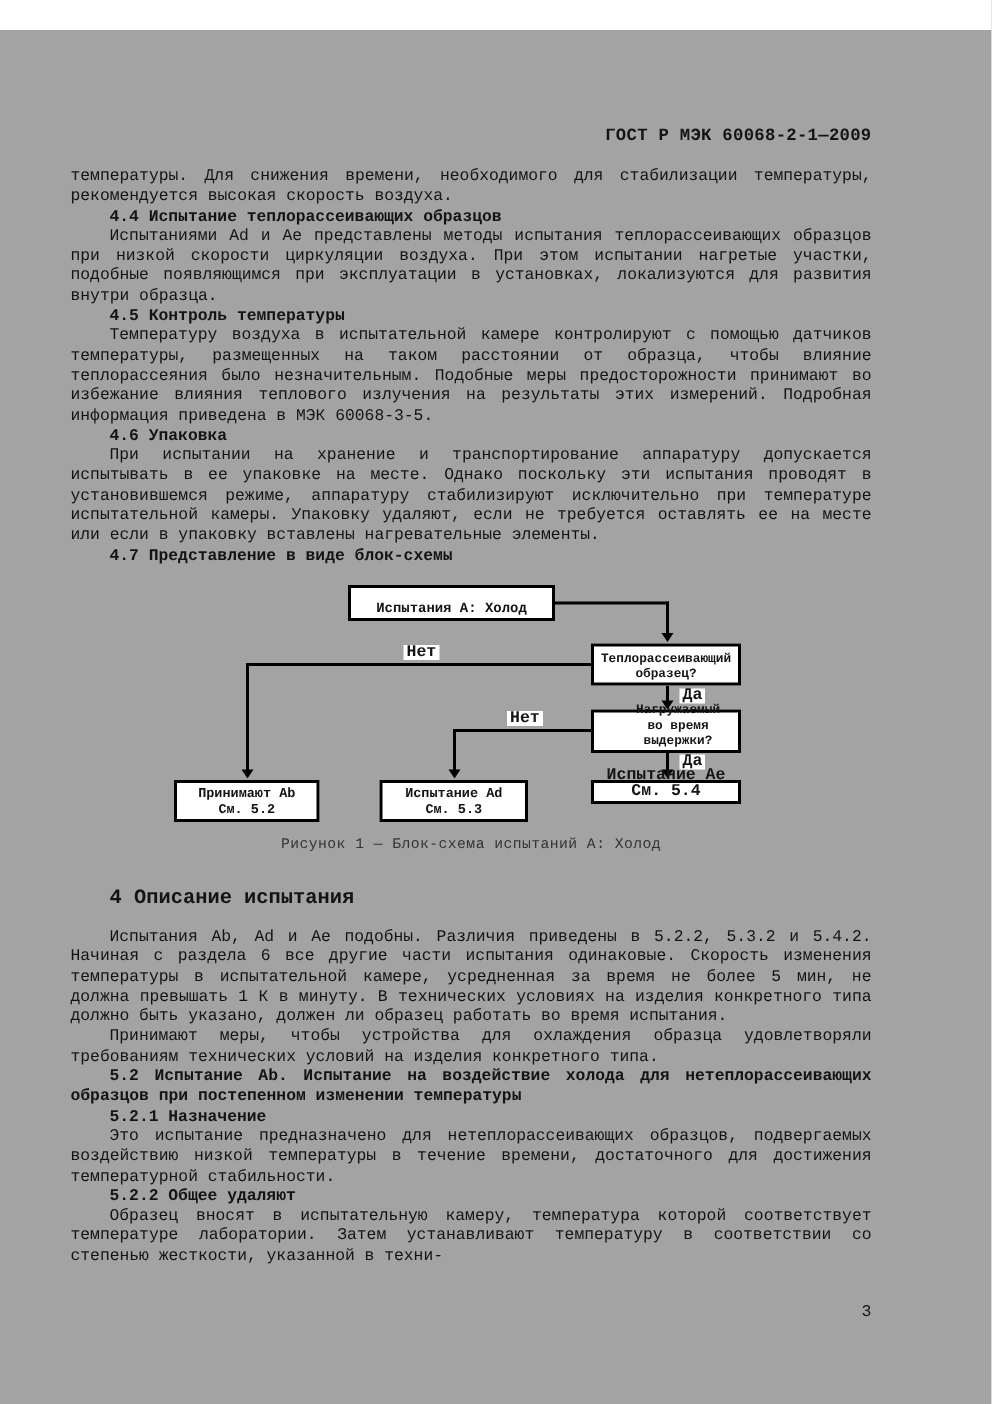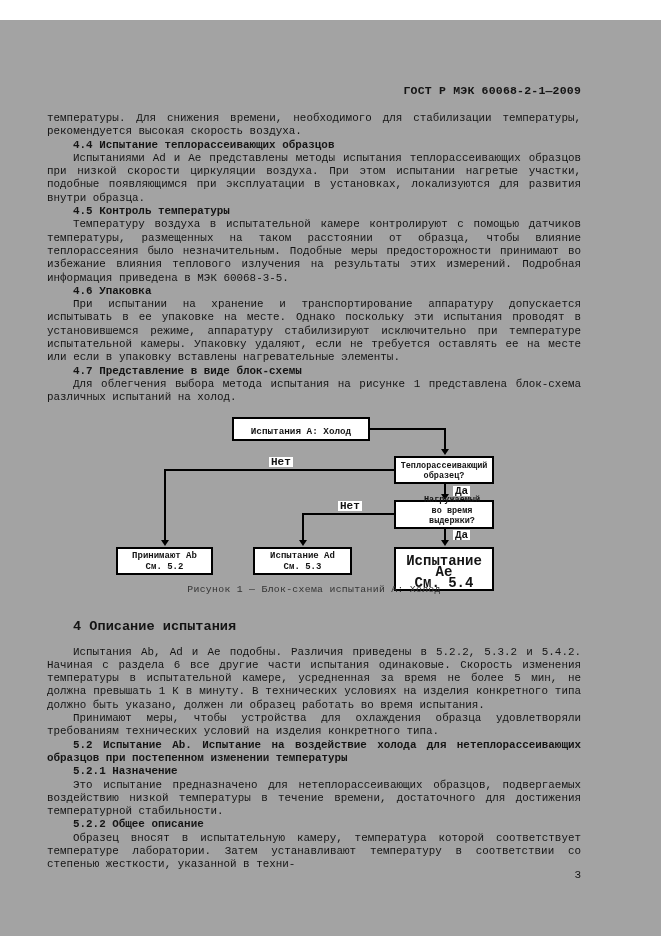--- a/index.html
+++ b/index.html
@@ -83,7 +83,6 @@
     <p>При испытании на хранение и транспортирование аппаратуру допускается испытывать в ее упаковке на месте. Однако поскольку эти испытания проводят в установившемся режиме, аппаратуру стабилизируют исключительно при температуре испытательной камеры. Упаковку удаляют, если не требуется оставлять ее на месте или если в упаковку вставлены нагревательные элементы.</p>
 
     <p class="h-sub mt5 mb2">4.7 Представление в виде блок-схемы</p>
-    <p>Для облегчения выбора метода испытания на рисунке 1 представлена блок-схема различных испытаний на холод.</p>
 
     <div class="figure">
 

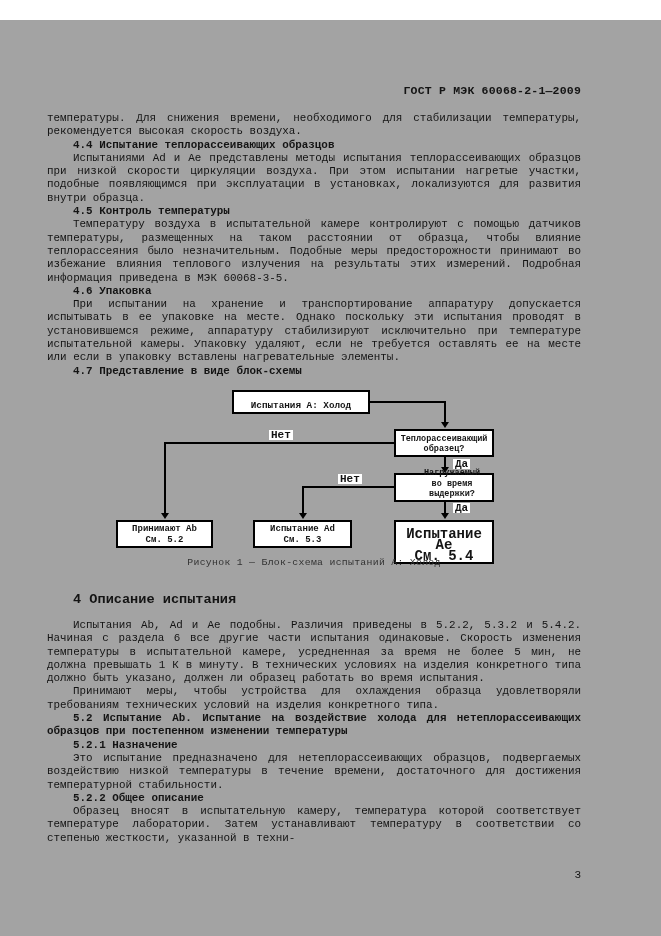--- a/index.html
+++ b/index.html
@@ -43,7 +43,7 @@
   .fc-dec2  { left:347px; top:90px;  width:100px; height:29px; font-size:8.5px; line-height:10.5px;padding-left:16px; }
   .fc-ab    { left:69px;  top:137px; width:97px;  height:28px; font-size:9px; line-height:11px; }
   .fc-ad    { left:206px; top:137px; width:99px;  height:28px; font-size:9px; line-height:11px; }
-  .fc-ae    { left:347px; top:137px; width:100px; height:44px; font-size:14px; line-height:11px; }
+  .fc-ae    { left:347px; top:137px; width:100px; height:16px; font-size:11px; line-height:11px; }
   .fc-line { position:absolute; background:#000; }
   .fc-arrow {
     position:absolute; width:0; height:0;

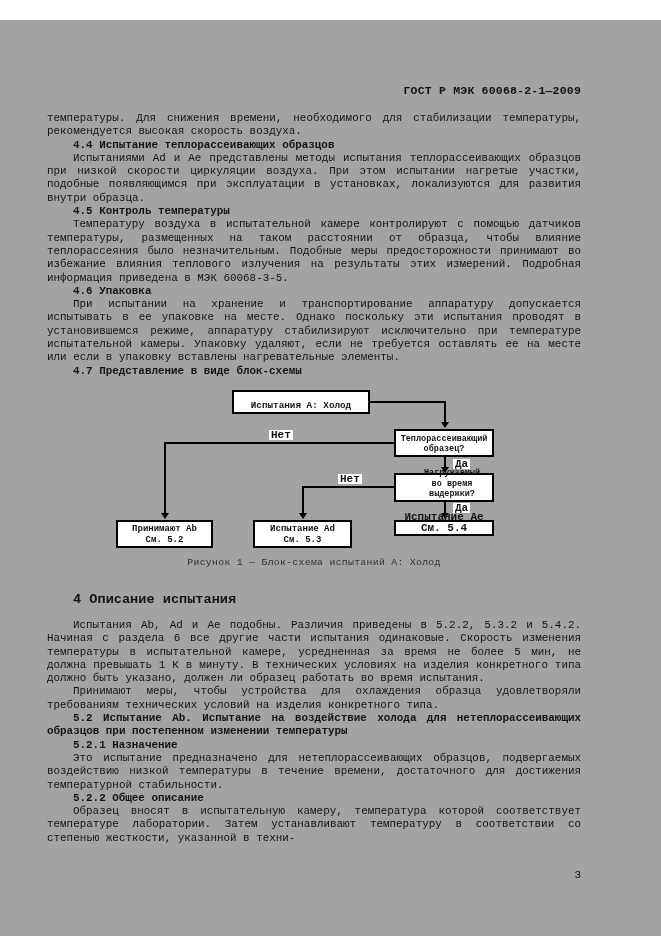--- a/index.html
+++ b/index.html
@@ -150,7 +150,7 @@
     <p class="h-sub mt4 mb4">5.2.1 Назначение</p>
     <p>Это испытание предназначено для нетеплорассеивающих образцов, подвергаемых воздействию низкой температуры в течение времени, достаточного для достижения температурной стабильности.</p>
 
-    <p class="h-sub mt4 mb4">5.2.2 Общее описание</p>
+    <p class="h-sub mt4 mb4">5.2.2 Общее удаляют</p>
     <p>Образец вносят в испытательную камеру, температура которой соответствует температуре лаборатории. Затем устанавливают температуру в соответствии со степенью жесткости, указанной в техни-</p>
   </div>
 

